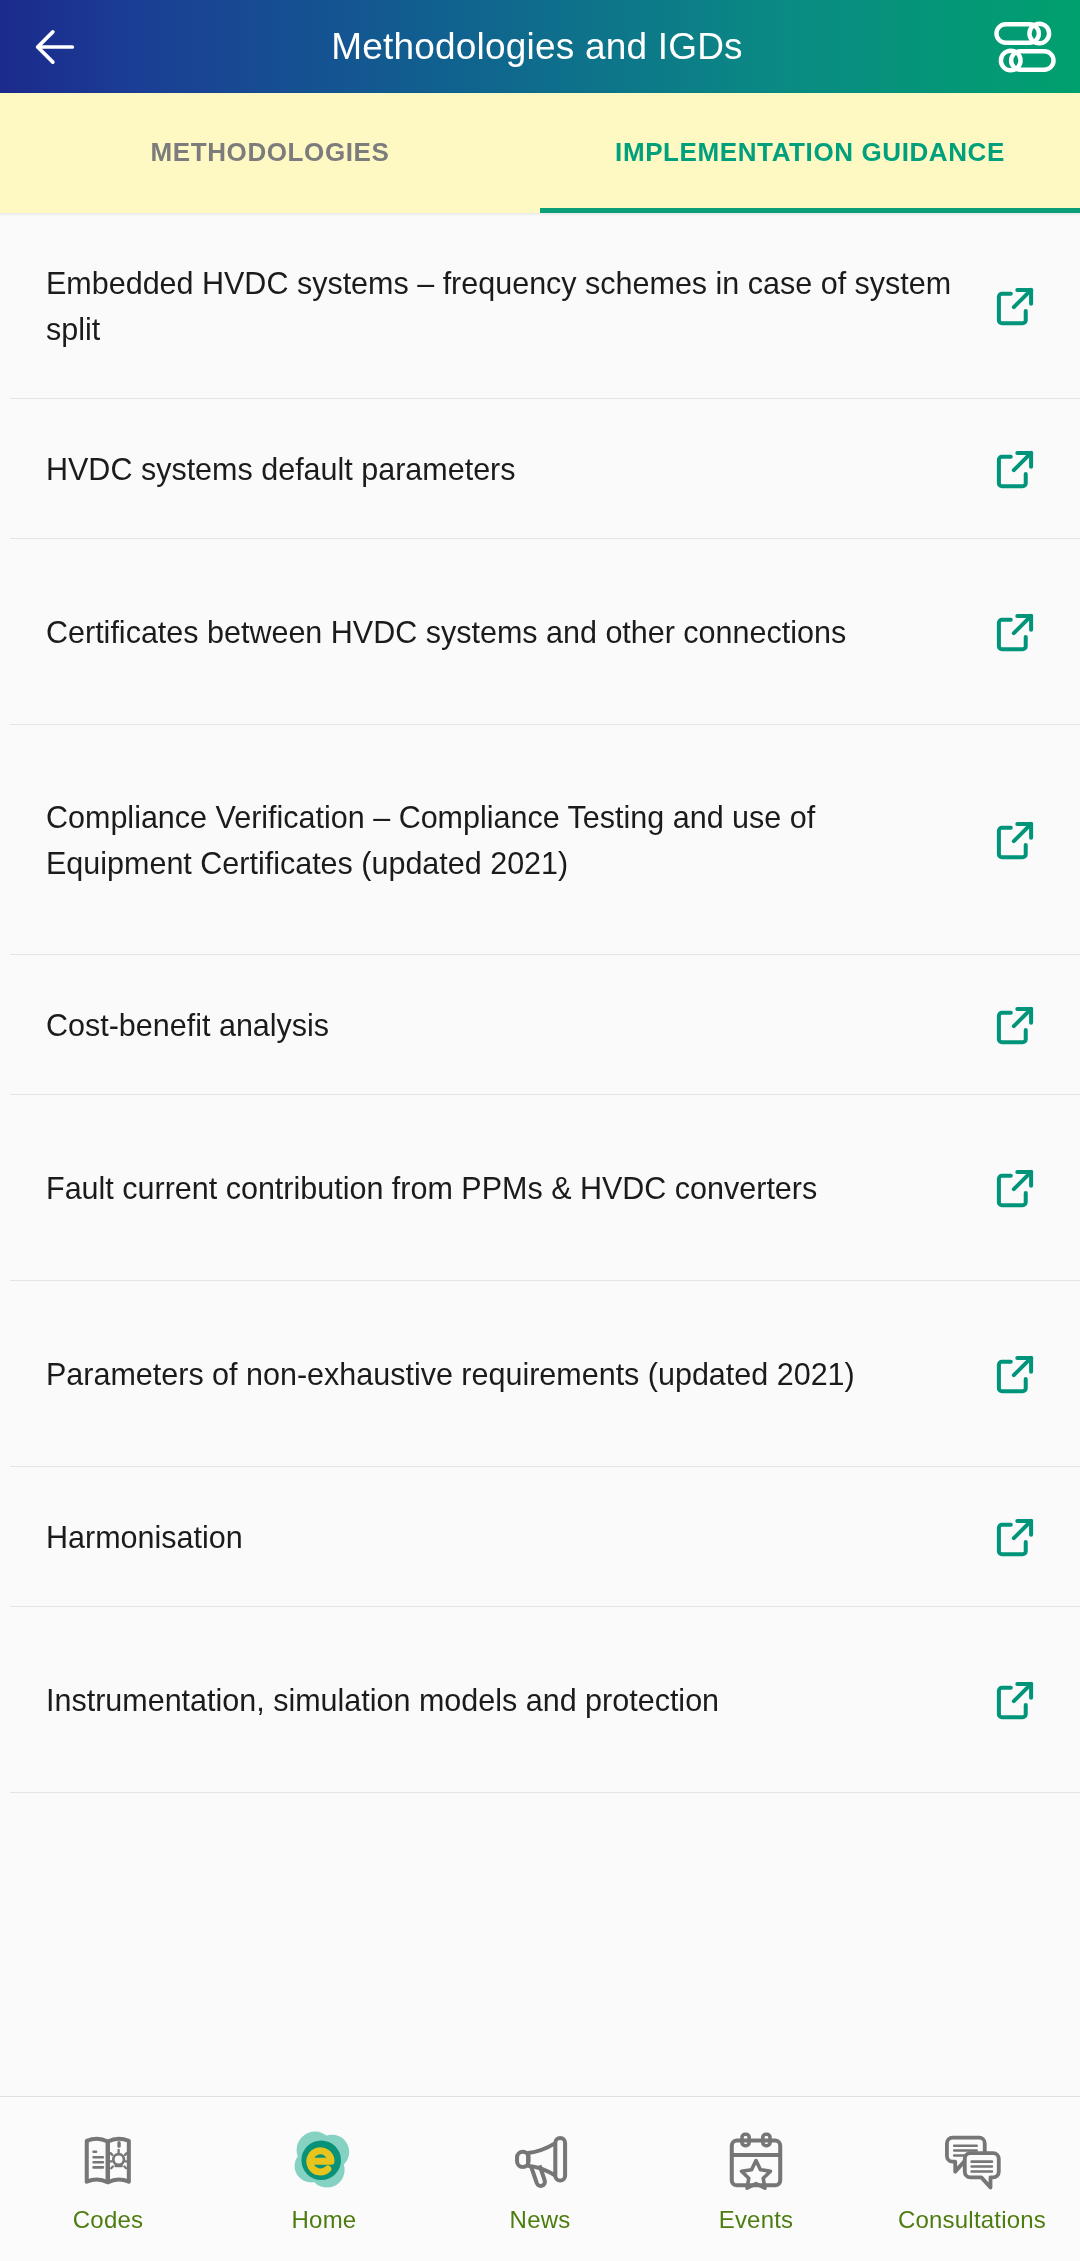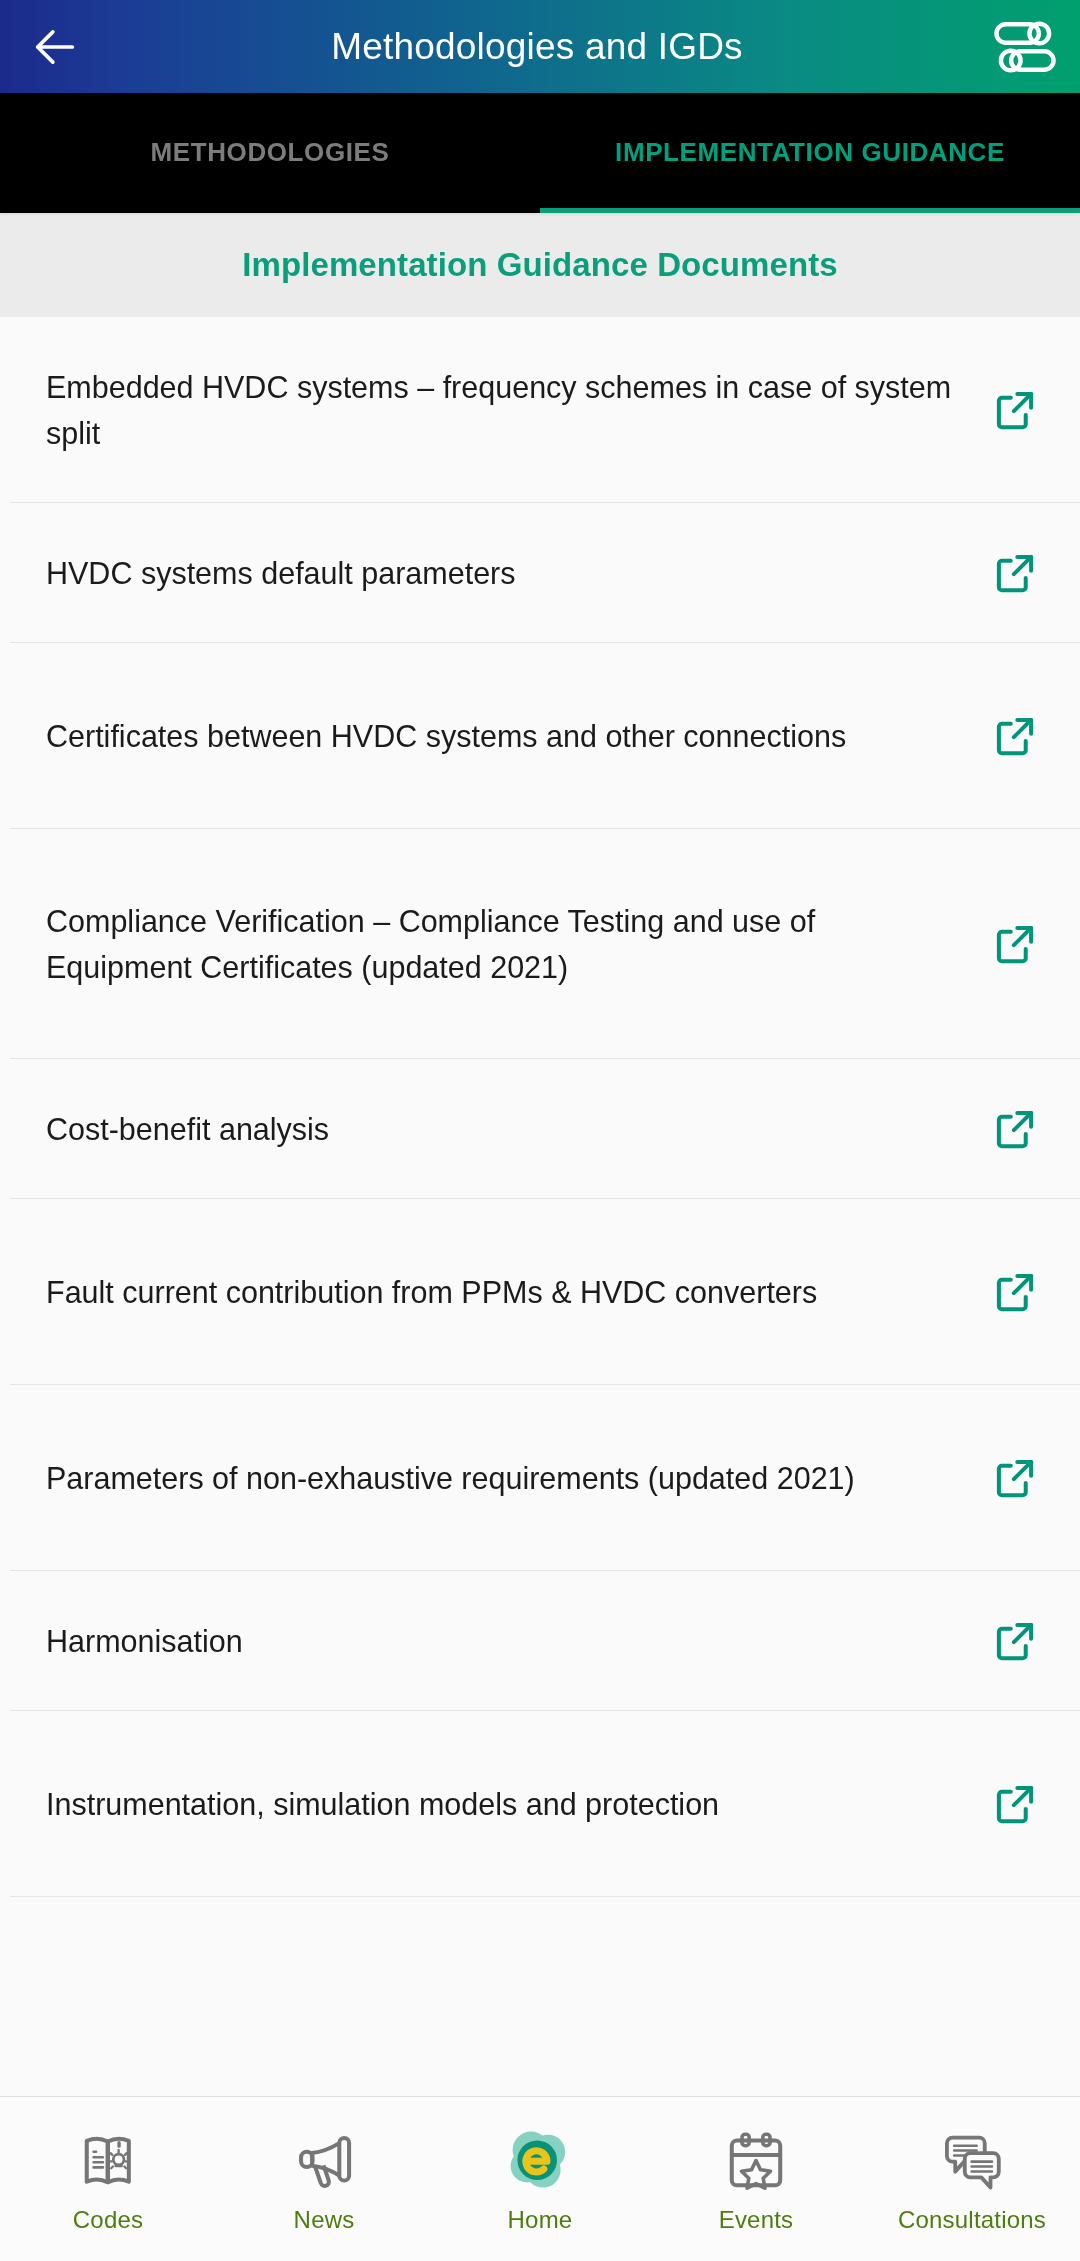--- a/index.html
+++ b/index.html
@@ -29,7 +29,7 @@
   
   .tabbar {
     height:120px; flex:0 0 120px;
-    background:#000000;
+    background:#fef9c3;
     display:flex; position:relative;
     box-shadow:0 1px 3px rgba(0,0,0,.10);
   }

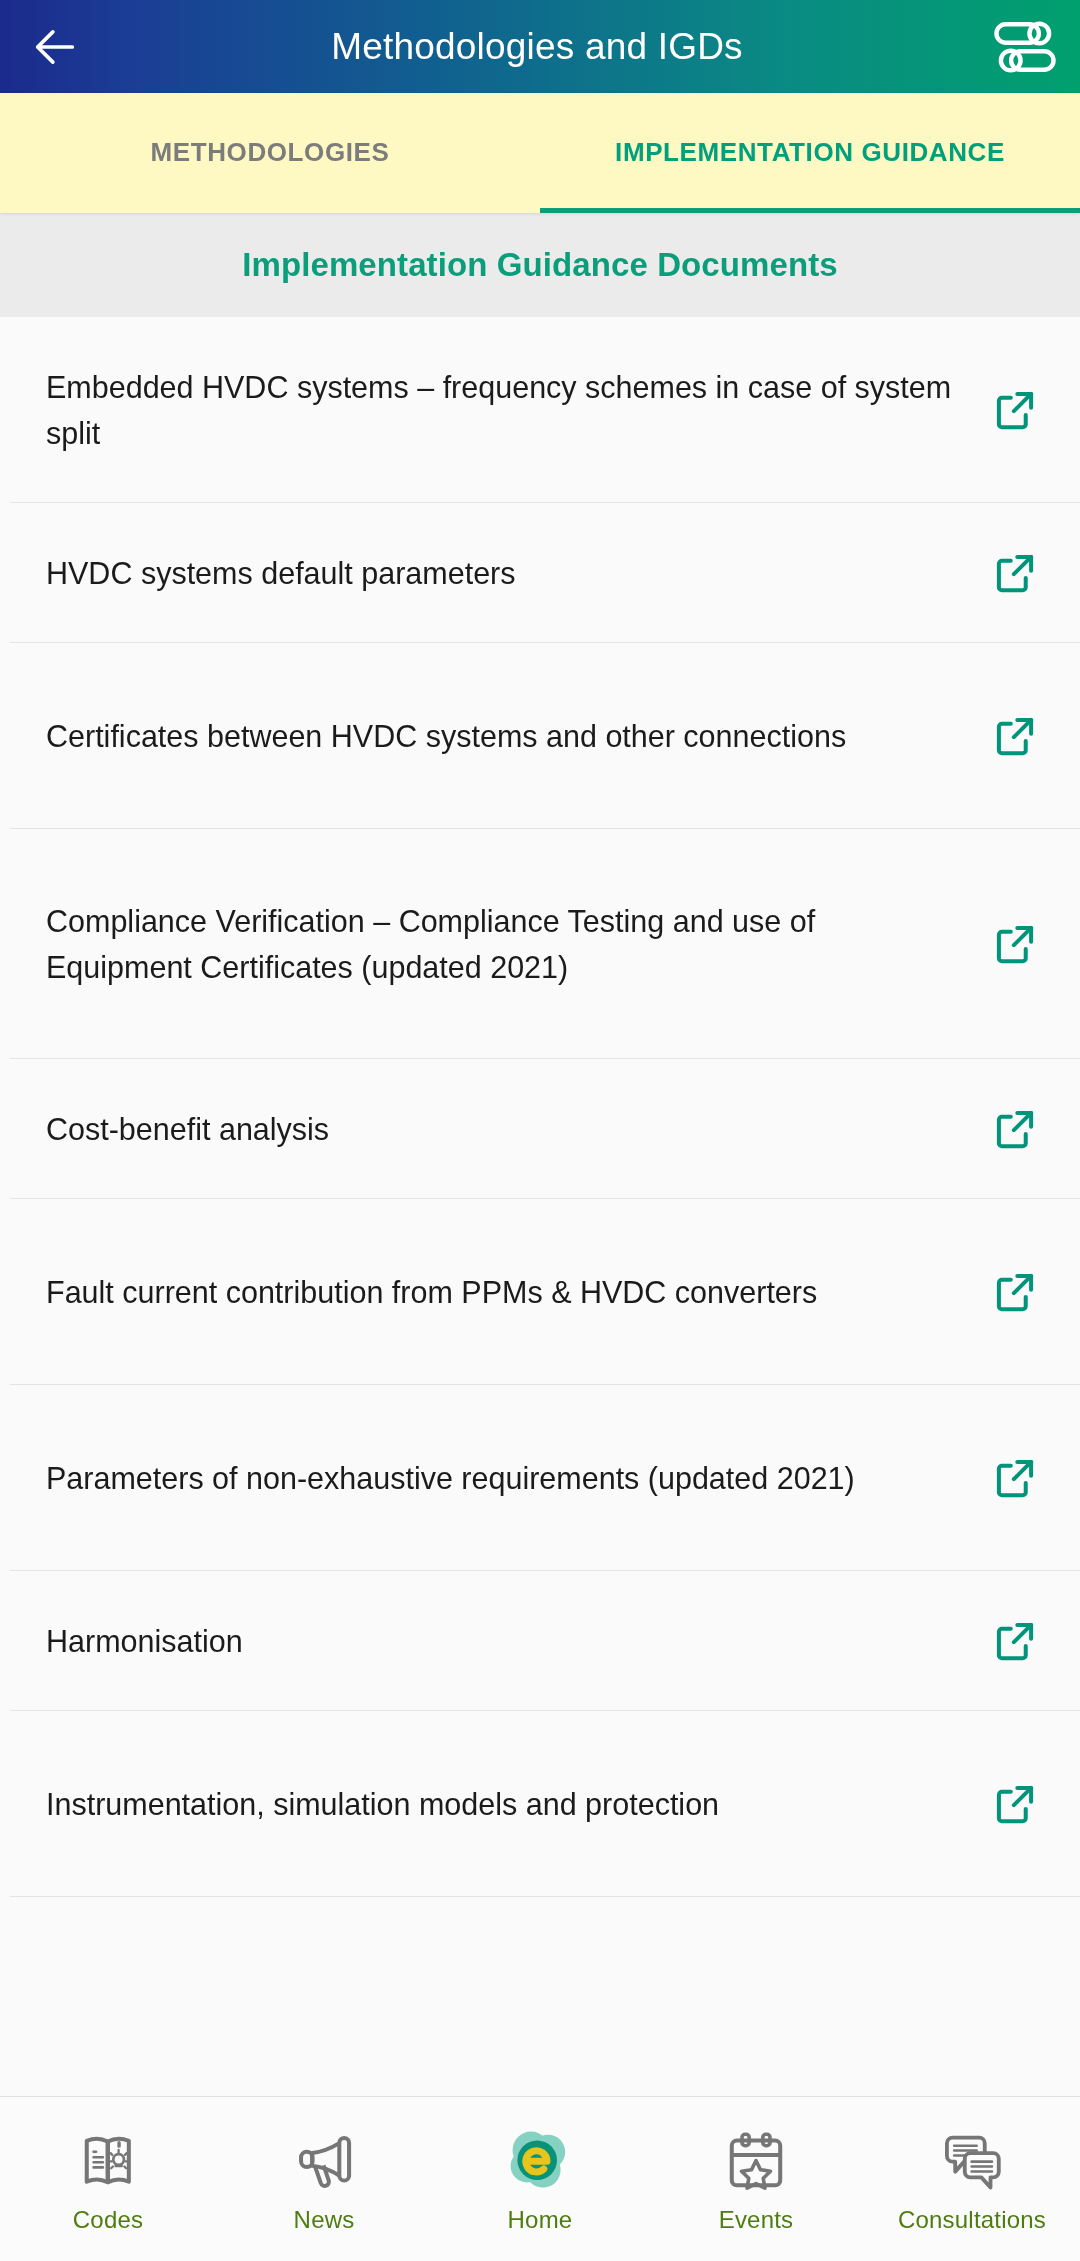--- a/index.html
+++ b/index.html
@@ -123,9 +123,6 @@
     <div class="tab-indicator"></div>
   </div>
 
-  <div class="section-head">
-    <span>Implementation Guidance Documents</span>
-  </div>
 
   <div class="list">
 

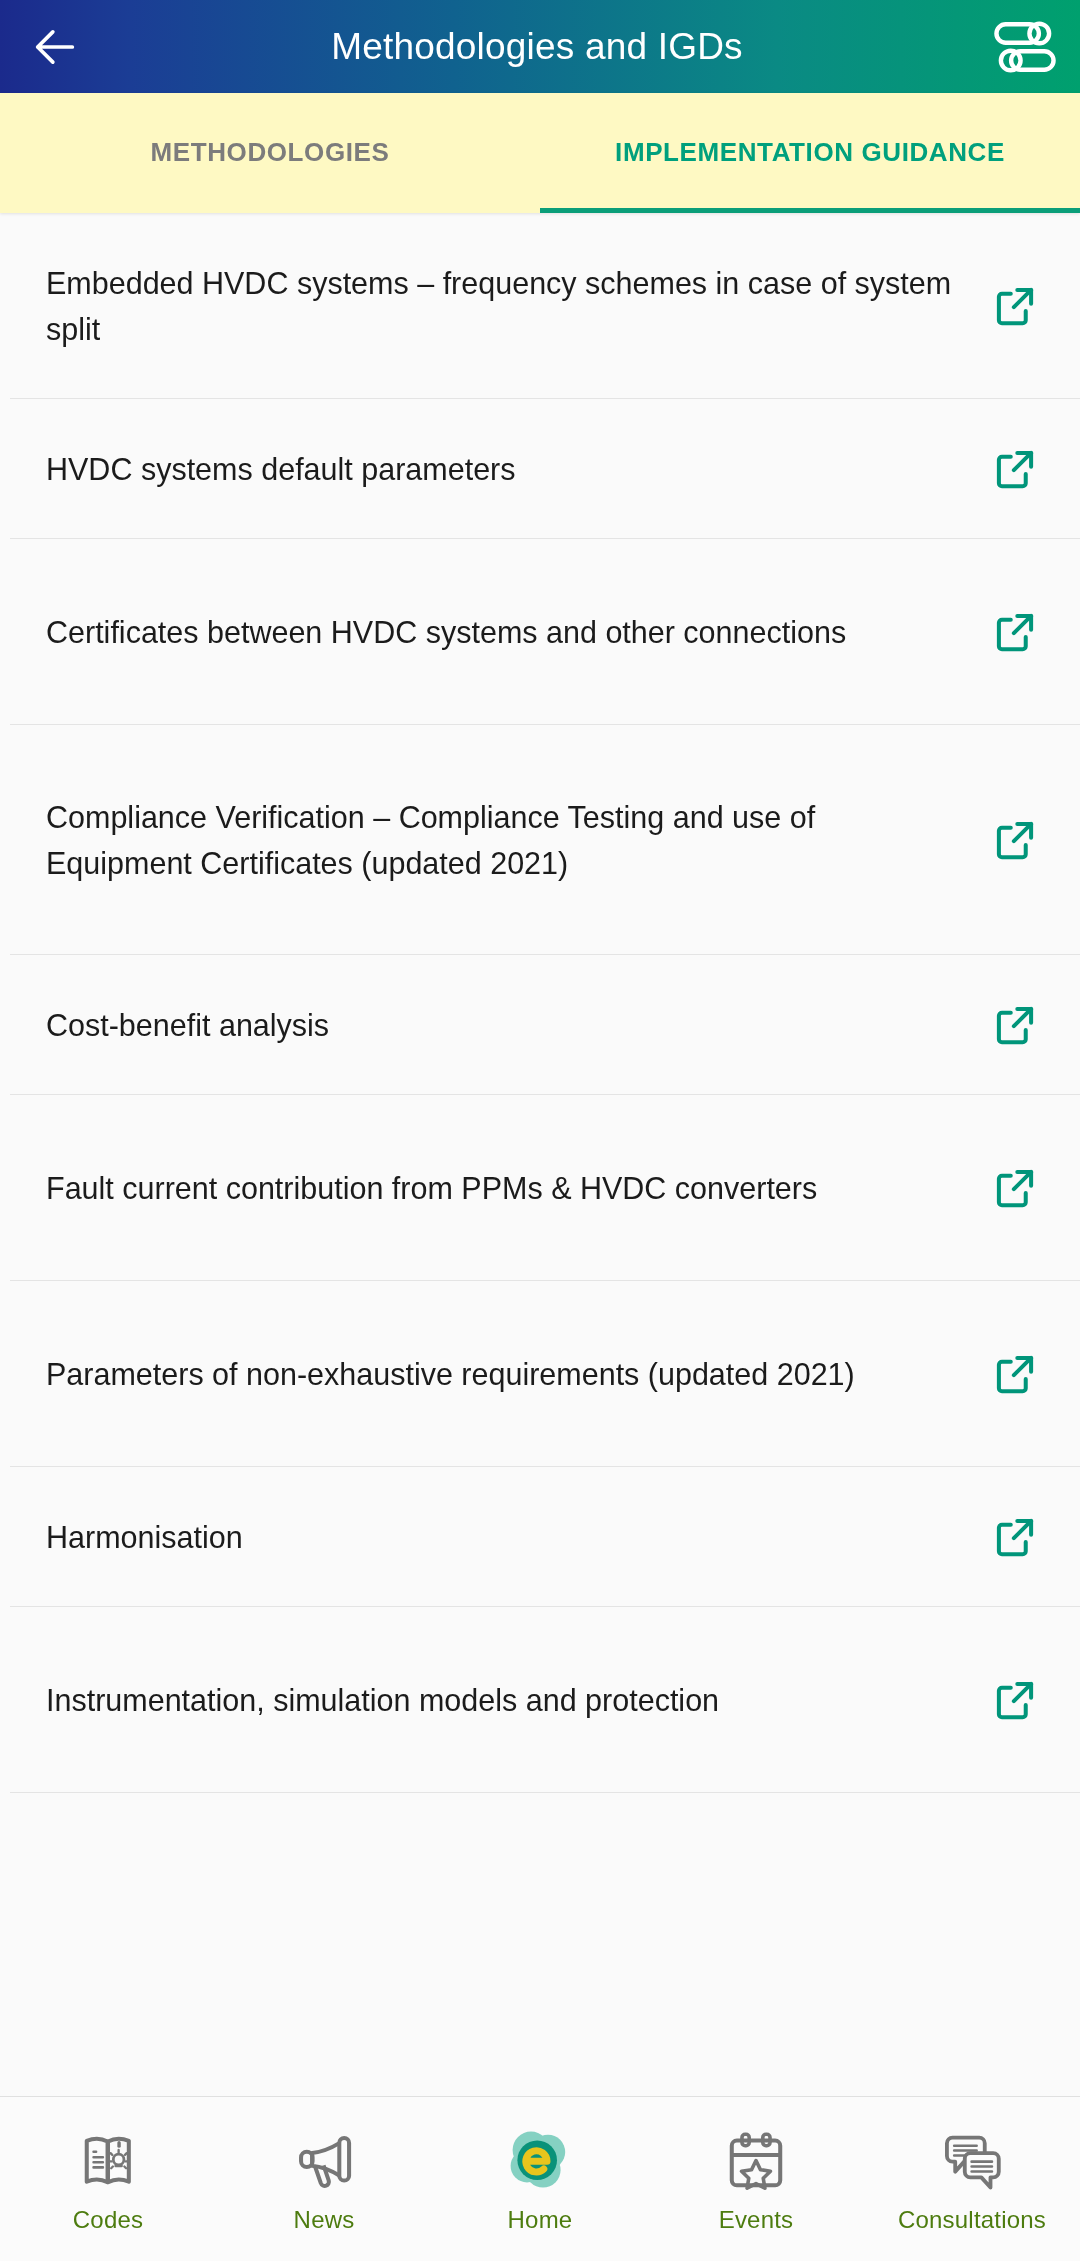--- a/index.html
+++ b/index.html
@@ -246,18 +246,6 @@
 
     <div class="navitem">
       <div class="navicon">
-        <svg width="68" height="68" viewBox="0 0 32 32" fill="none">
-          <rect x="23.2" y="5.2" width="4.6" height="20" rx="2.3" stroke="#767676" stroke-width="1.9"></rect>
-          <path d="M23.2 7.6C19 10.2 14.6 11.8 10.4 12.2v6c4.2.4 8.6 2 12.8 4.6" stroke="#767676" stroke-width="1.9" stroke-linejoin="round"></path>
-          <rect x="5.2" y="11.6" width="5.4" height="7.2" rx="2.7" stroke="#767676" stroke-width="1.9"></rect>
-          <path d="M11.8 18.6l2.7 7.8a2 2 0 0 0 2.5 1.2 2 2 0 0 0 1.2-2.5l-2.4-7" stroke="#767676" stroke-width="1.9" stroke-linejoin="round"></path>
-        </svg>
-      </div>
-      <div class="navlabel">News</div>
-    </div>
-
-    <div class="navitem">
-      <div class="navicon">
         <svg width="80" height="80" viewBox="0 0 40 40" fill="none">
           <g opacity="0.95">
             <circle cx="15.5" cy="14.5" r="9.2" fill="#7fcfc0"></circle>
@@ -275,6 +263,18 @@
     <div class="navitem">
       <div class="navicon">
         <svg width="68" height="68" viewBox="0 0 32 32" fill="none">
+          <rect x="23.2" y="5.2" width="4.6" height="20" rx="2.3" stroke="#767676" stroke-width="1.9"></rect>
+          <path d="M23.2 7.6C19 10.2 14.6 11.8 10.4 12.2v6c4.2.4 8.6 2 12.8 4.6" stroke="#767676" stroke-width="1.9" stroke-linejoin="round"></path>
+          <rect x="5.2" y="11.6" width="5.4" height="7.2" rx="2.7" stroke="#767676" stroke-width="1.9"></rect>
+          <path d="M11.8 18.6l2.7 7.8a2 2 0 0 0 2.5 1.2 2 2 0 0 0 1.2-2.5l-2.4-7" stroke="#767676" stroke-width="1.9" stroke-linejoin="round"></path>
+        </svg>
+      </div>
+      <div class="navlabel">News</div>
+    </div>
+
+    <div class="navitem">
+      <div class="navicon">
+        <svg width="68" height="68" viewBox="0 0 32 32" fill="none">
           <rect x="4.6" y="6.4" width="22.8" height="21" rx="2.4" stroke="#767676" stroke-width="1.9"></rect>
           <path d="M4.6 13.2h22.8" stroke="#767676" stroke-width="1.9"></path>
           <rect x="9.4" y="3.4" width="3.4" height="5.4" rx="1.5" stroke="#767676" stroke-width="1.7"></rect>

